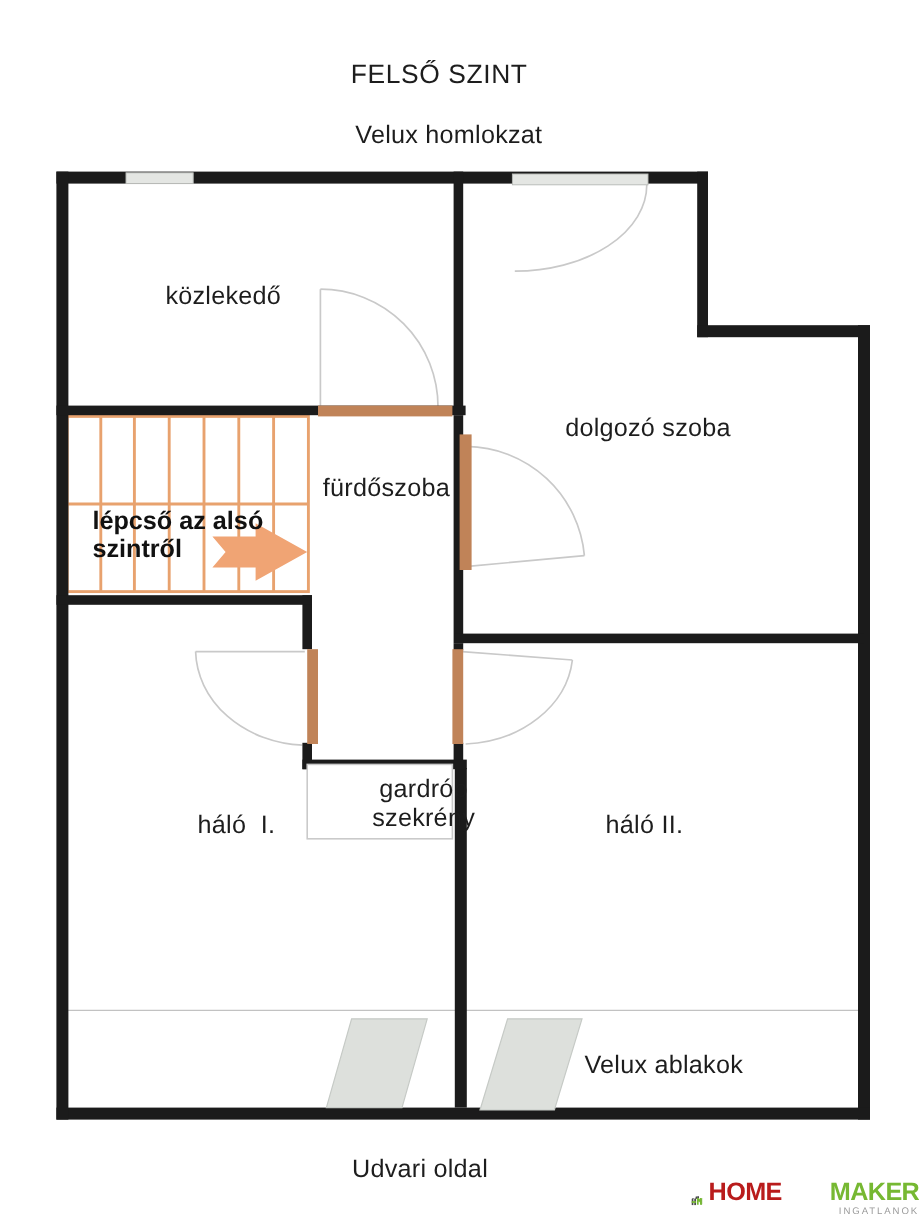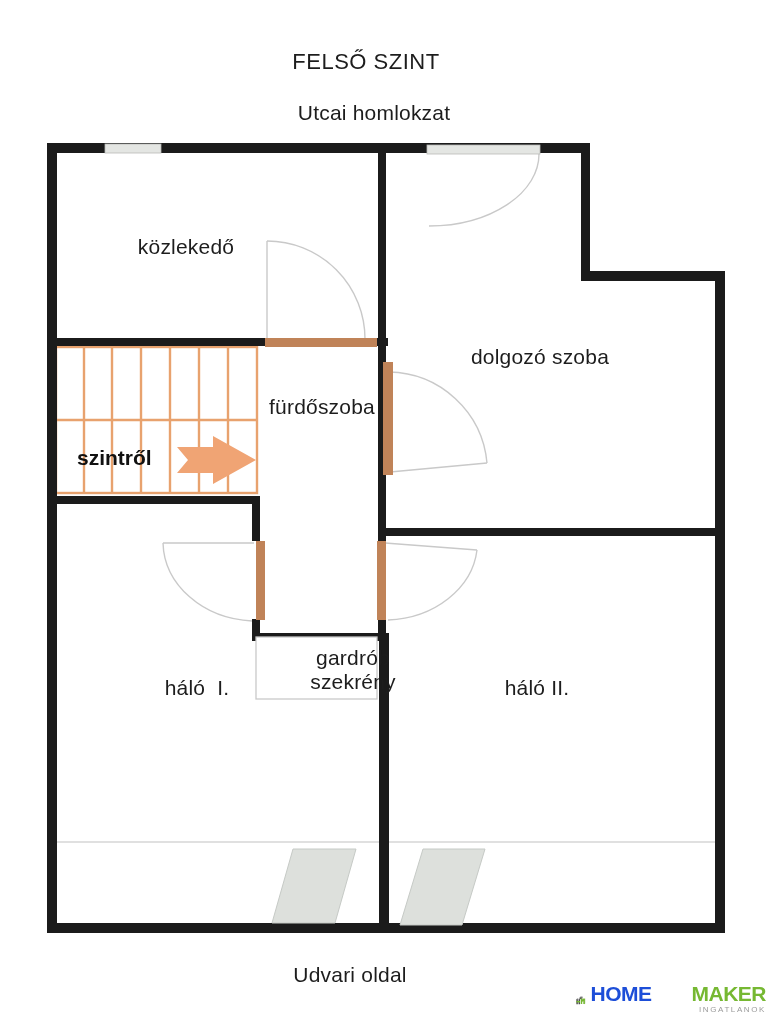--- a/index.html
+++ b/index.html
@@ -112,7 +112,7 @@
   </svg>
 
   <div class="lbl title" style="left:366px;top:62px;">FELSŐ SZINT</div>
-  <div class="lbl" style="left:374px;top:113px;">Utcai homlokzat</div>
+  <div class="lbl" style="left:374px;top:113px;">Velux homlokzat</div>
 
   <div class="lbl" style="left:186px;top:247px;">közlekedő</div>
   <div class="lbl" style="left:540px;top:357px;">dolgozó szoba</div>

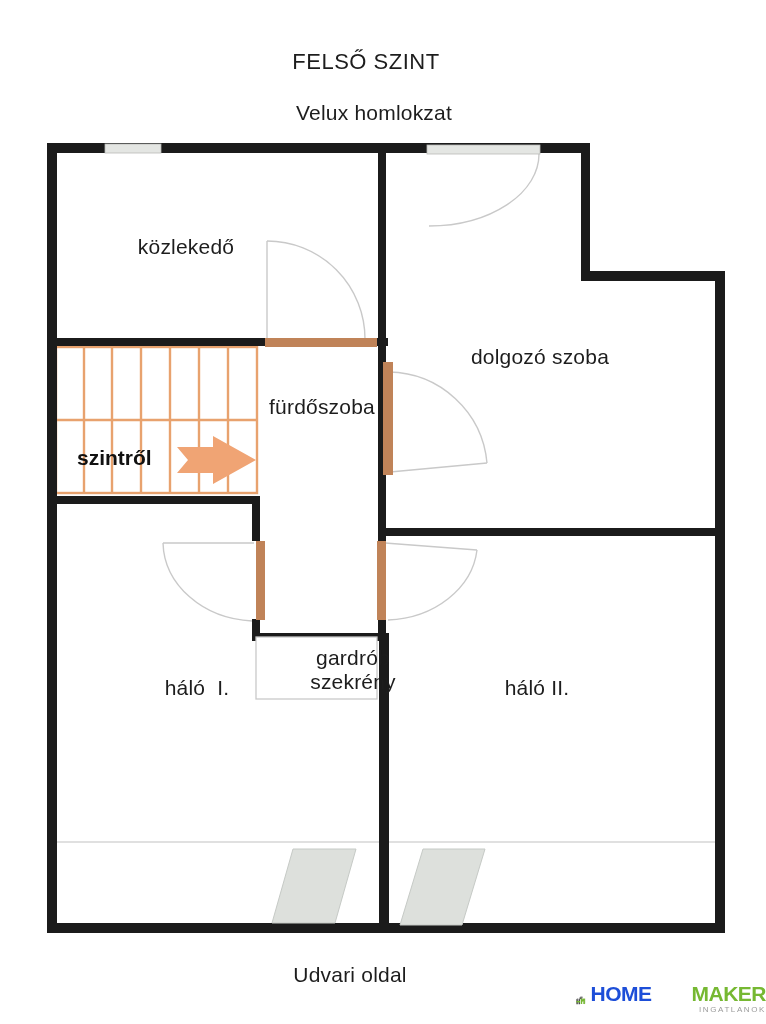--- a/index.html
+++ b/index.html
@@ -123,7 +123,7 @@
   <div class="lbl center2" style="left:314px;top:670px;"><span>gardrób</span><br><span>szekrény</span></div>
 
 
-  <div class="stairs-note"><br><span>szintről</span></div>
+  <div class="stairs-note"><span>lépcső az alsó</span><br><span>szintről</span></div>
 
   <div class="lbl" style="left:350px;top:975px;">Udvari oldal</div>
 

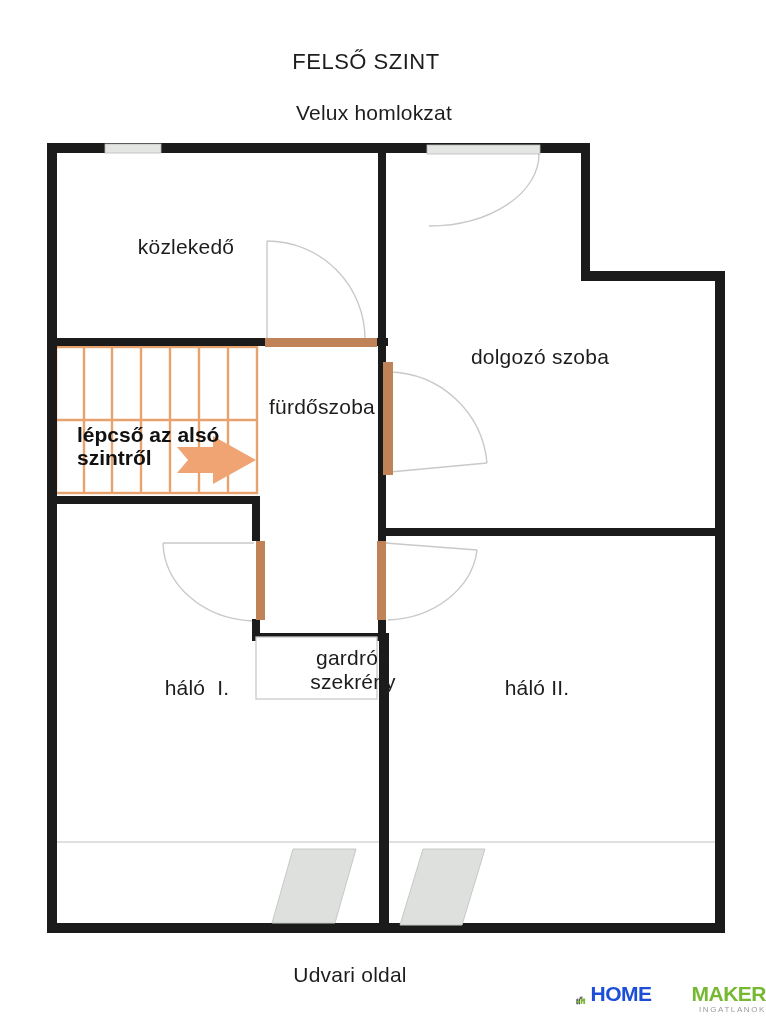--- a/index.html
+++ b/index.html
@@ -122,6 +122,7 @@
 
   <div class="lbl center2" style="left:314px;top:670px;"><span>gardrób</span><br><span>szekrény</span></div>
 
+  <div class="lbl left" style="left:487px;top:888px;">Velux ablakok</div>
 
   <div class="stairs-note"><span>lépcső az alsó</span><br><span>szintről</span></div>
 

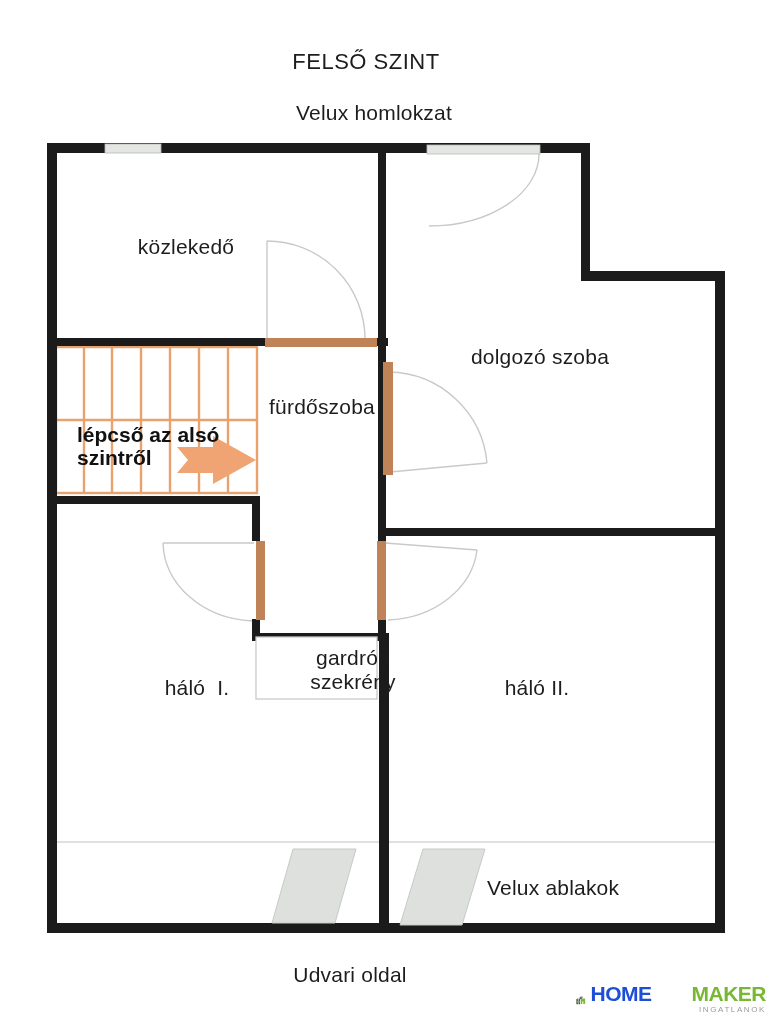--- a/index.html
+++ b/index.html
@@ -19,7 +19,7 @@
   .logo-text{margin-left:5px;line-height:1;}
   .brand{font-size:21px;font-weight:bold;letter-spacing:-0.5px;
          white-space:nowrap;margin-top:6px;}
-  .brand .dark{color:#1d4ed8;}
+  .brand .dark{color:#b91c1c;}
   .brand .green{color:#76b832;padding-left:40px;}
   .tagline{font-size:8px;color:#9b9b9b;letter-spacing:1.6px;
            text-align:right;margin-top:2px;}

